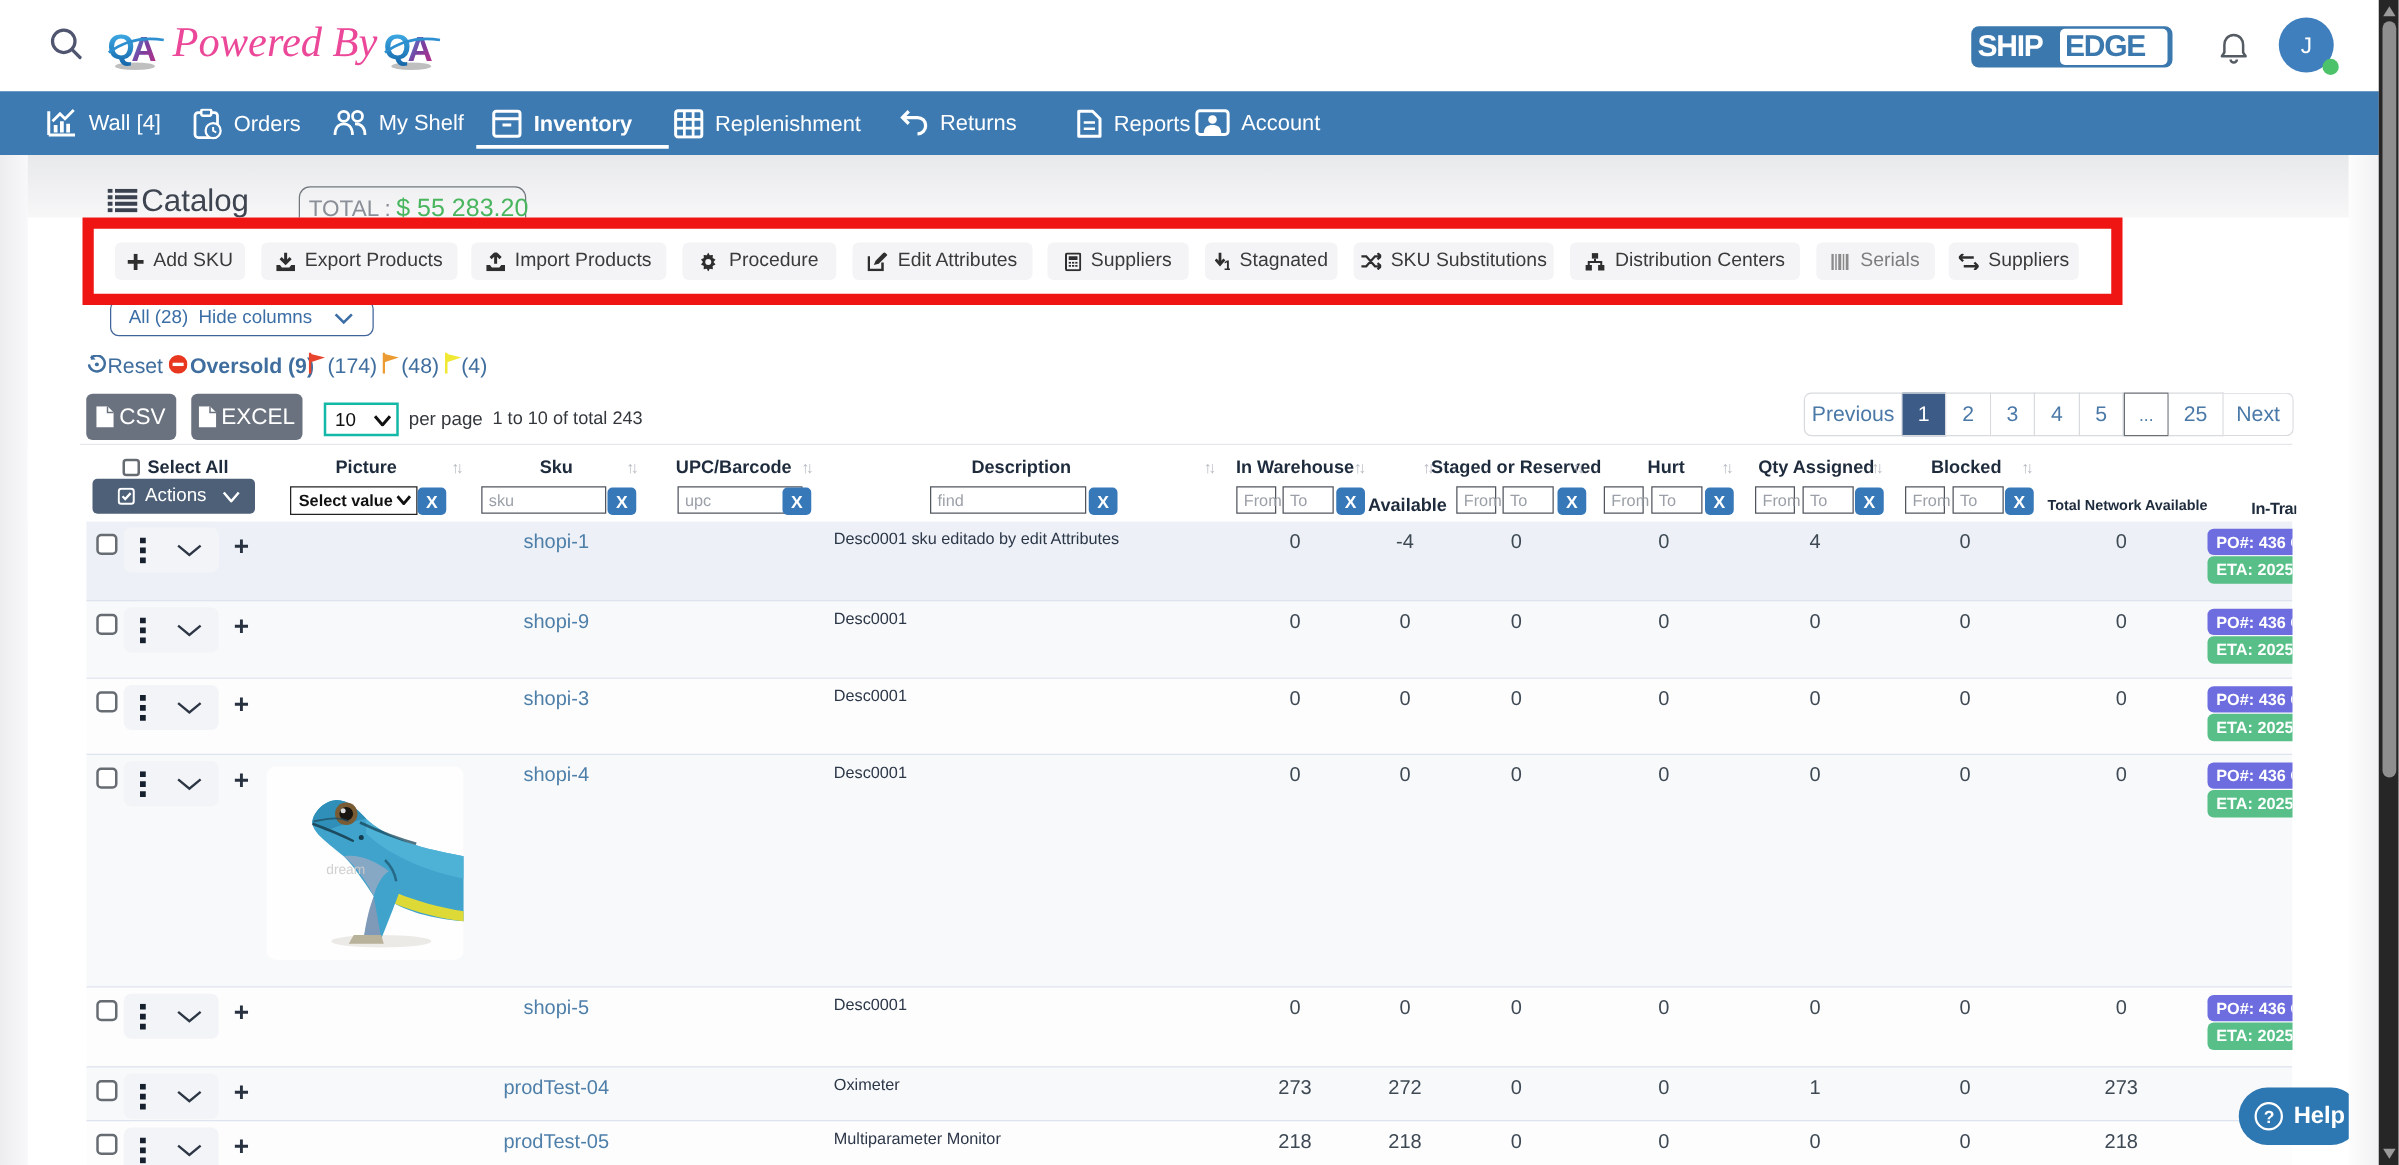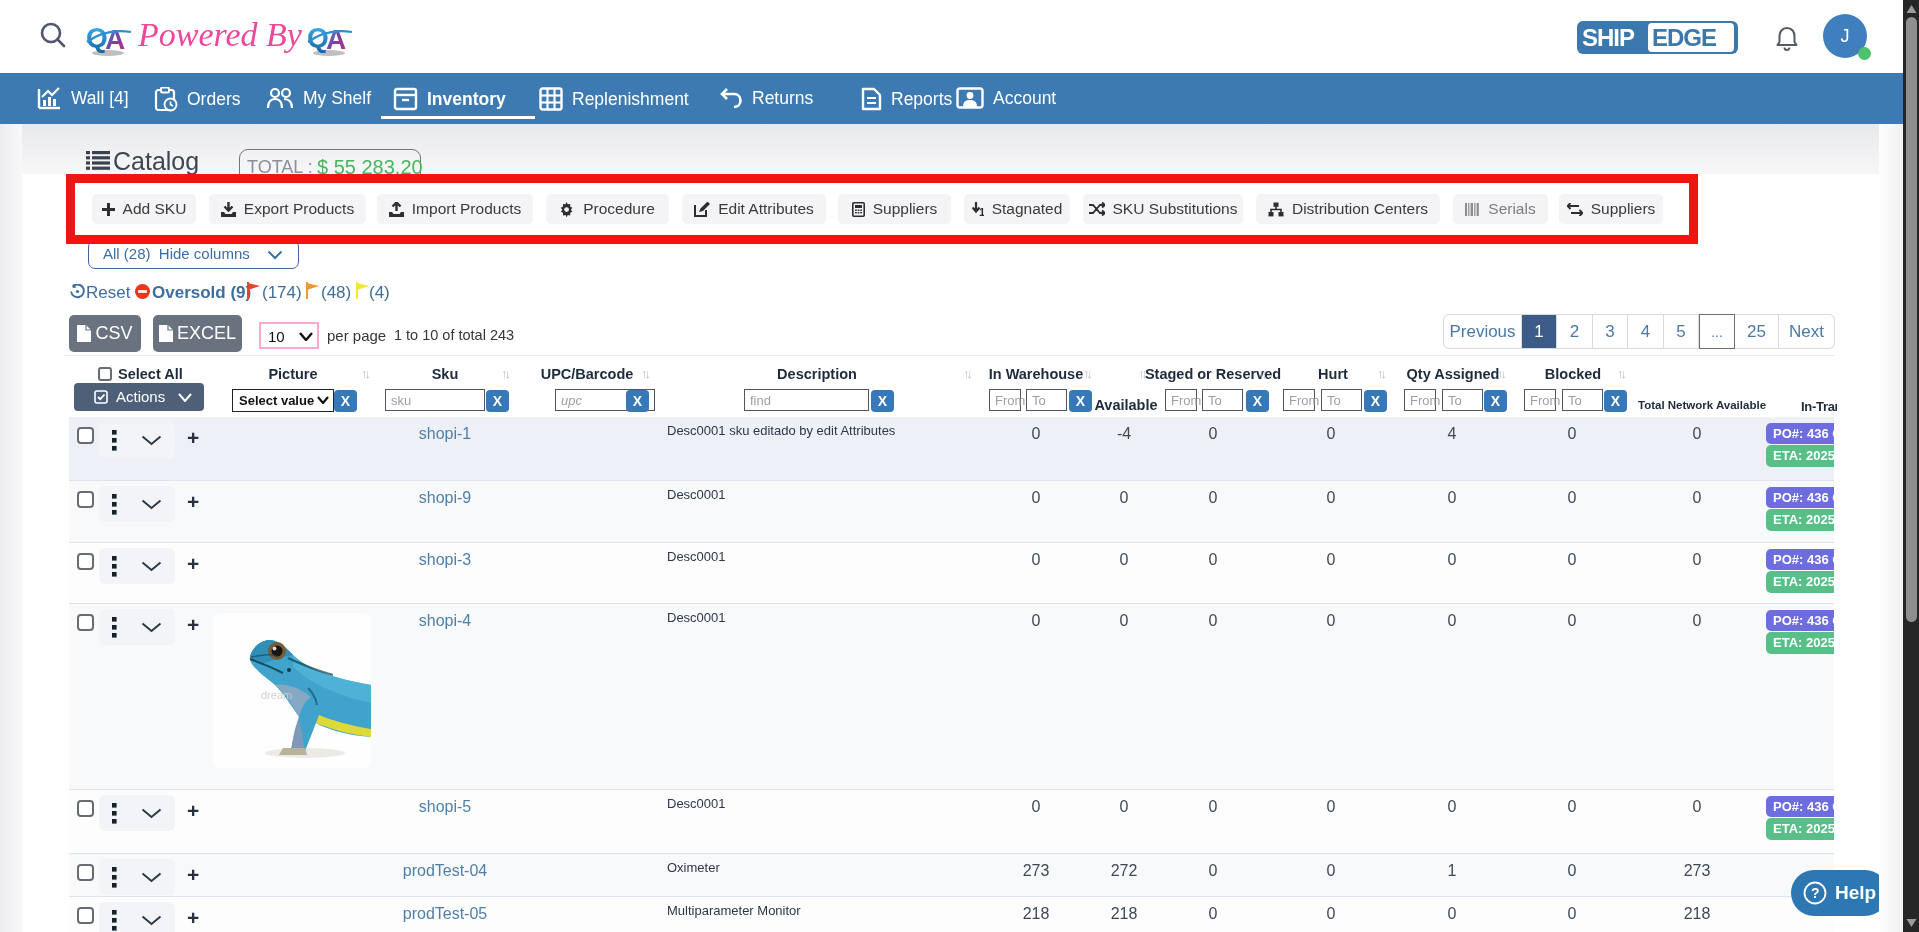--- a/index.html
+++ b/index.html
@@ -309,7 +309,7 @@
     </svg>
   <span>EXCEL</span>
 </div>
-<div class="abs" style="left:259px;top:322px;width:60px;height:27px;border:2px solid #f9a8d4;background:#fff;box-sizing:border-box;">
+<div class="abs" style="left:259px;top:322px;width:60px;height:27px;border:2px solid #14b8a6;background:#fff;box-sizing:border-box;">
   <span class="abs" style="left:7px;top:4px;font-size:15px;color:#111;">10</span>
   <svg class="abs" style="left:38px;top:8px;" width="14" height="9" viewBox="0 0 14 9">
       <path d="M1 1 L7 8 L13 1" stroke="#111" stroke-width="2.4" fill="none"></path>

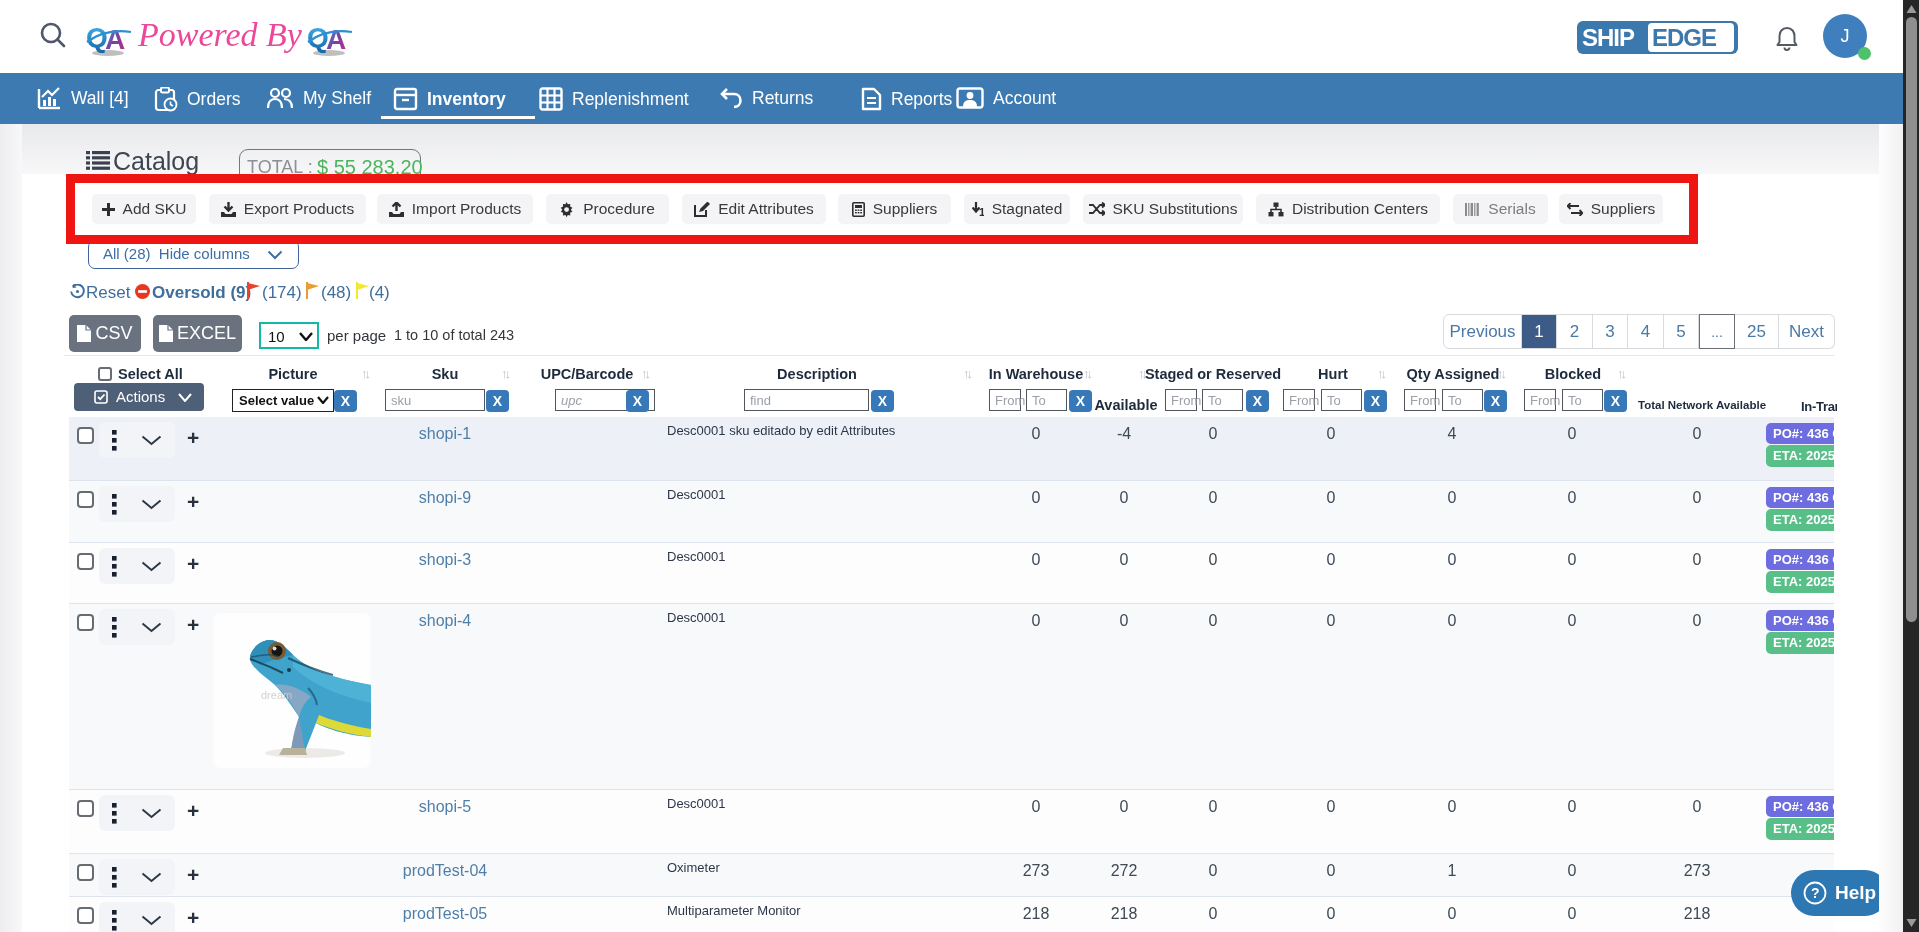--- a/index.html
+++ b/index.html
@@ -377,7 +377,7 @@
 <div class="xbtn" style="left:334px;">X</div>
 <div class="finput" style="left:385px;width:93px;">sku</div>
 <div class="xbtn" style="left:486px;">X</div>
-<div class="finput" style="left:555px;width:93px;font-style:italic;">upc</div>
+<div class="finput" style="left:542px;width:93px;">upc</div>
 <div class="xbtn" style="left:626px;">X</div>
 <div class="finput" style="left:744px;width:118px;">find</div>
 <div class="xbtn" style="left:871px;">X</div>

